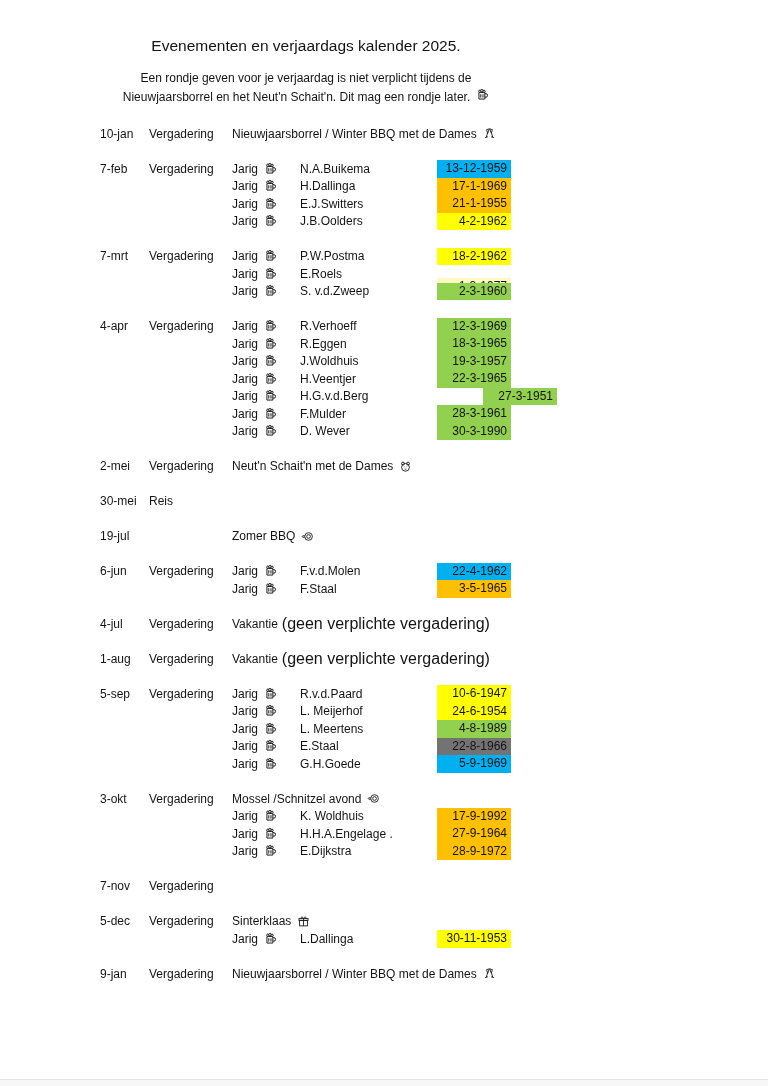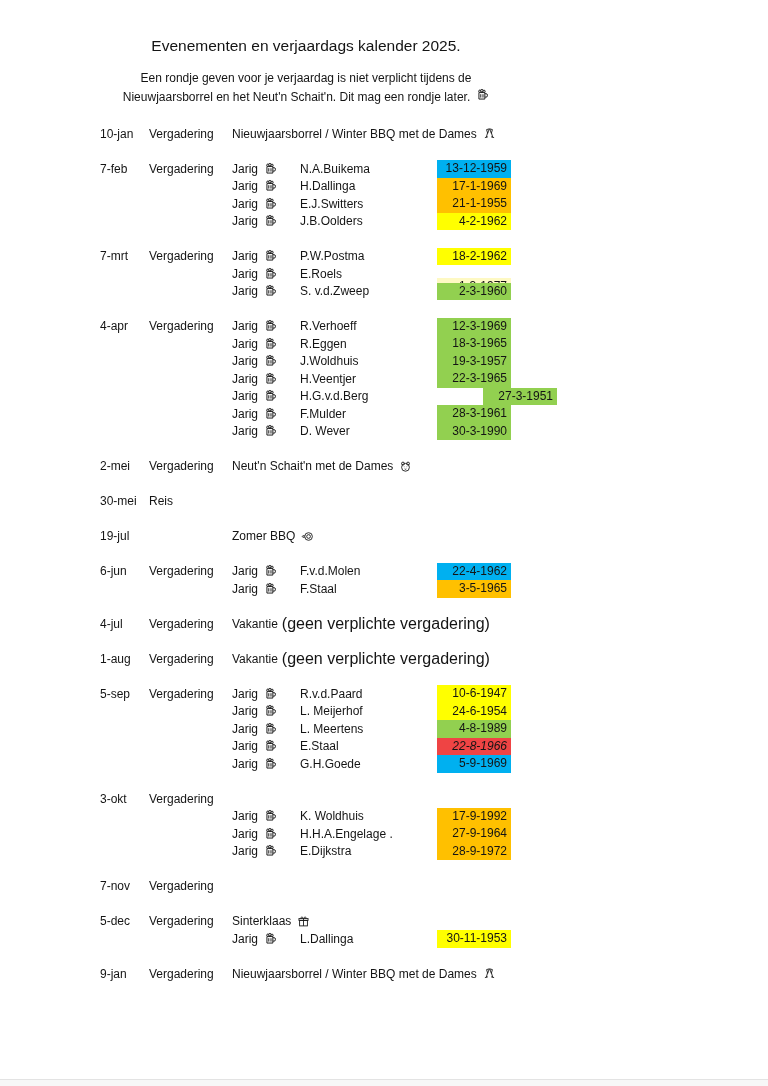--- a/index.html
+++ b/index.html
@@ -576,7 +576,7 @@
               </span>
             </div>
             <div class="c-name">E.Staal</div>
-            <div class="c-bdate" style="background: #ef4444; font-style: italic;">22-8-1966</div>
+            <div class="c-bdate" style="background: #737373;">22-8-1966</div>
           </div>
           <div class="row">
             <div class="c-date"></div>

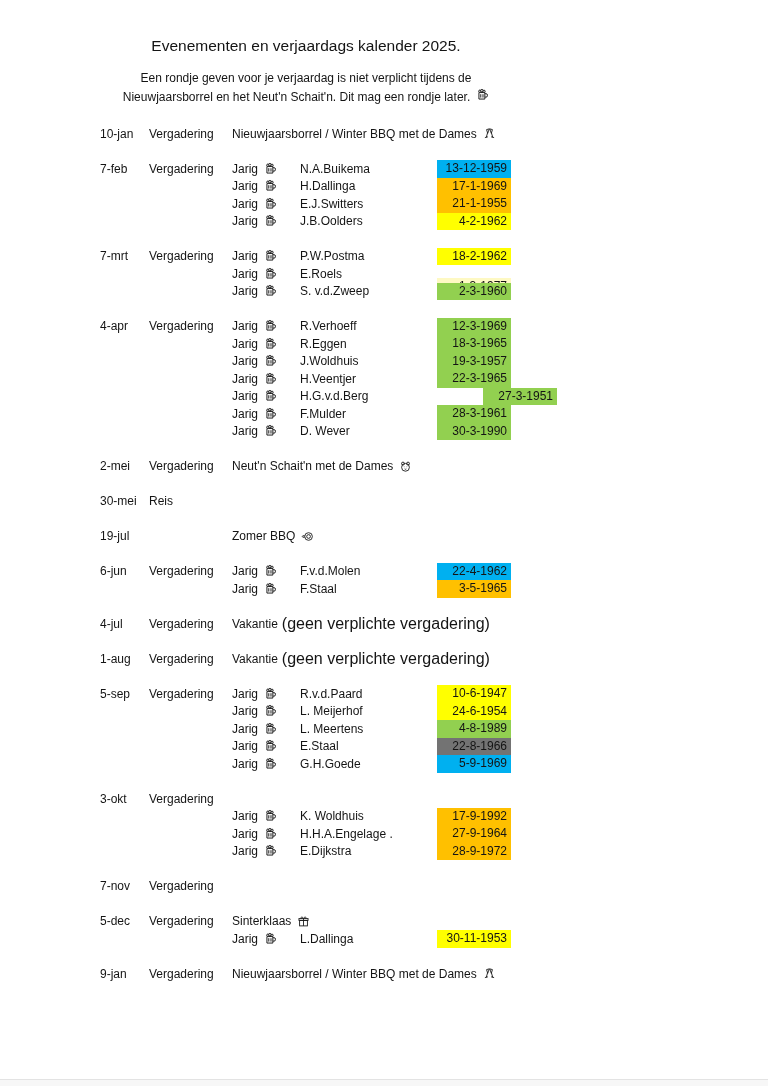--- a/index.html
+++ b/index.html
@@ -604,6 +604,18 @@
           <div class="row">
             <div class="c-date">3-okt</div>
             <div class="c-type">Vergadering</div>
+            <div class="c-event">
+              <span>Mossel /Schnitzel avond</span>
+              <span class="icon">
+                <svg width="13" height="13" viewBox="0 0 16 16">
+                  <g fill="none" stroke="#1a1a1a" stroke-width="1.1">
+                    <circle cx="9.3" cy="8" r="4.7"></circle>
+                    <circle cx="9.3" cy="8" r="2.3"></circle>
+                    <path d="M4.6 7.1 H2.2 a1.1 1.1 0 0 0 0 1.8 h2.4"></path>
+                  </g>
+                </svg>
+              </span>
+            </div>
           </div>
           <div class="row">
             <div class="c-date"></div>

